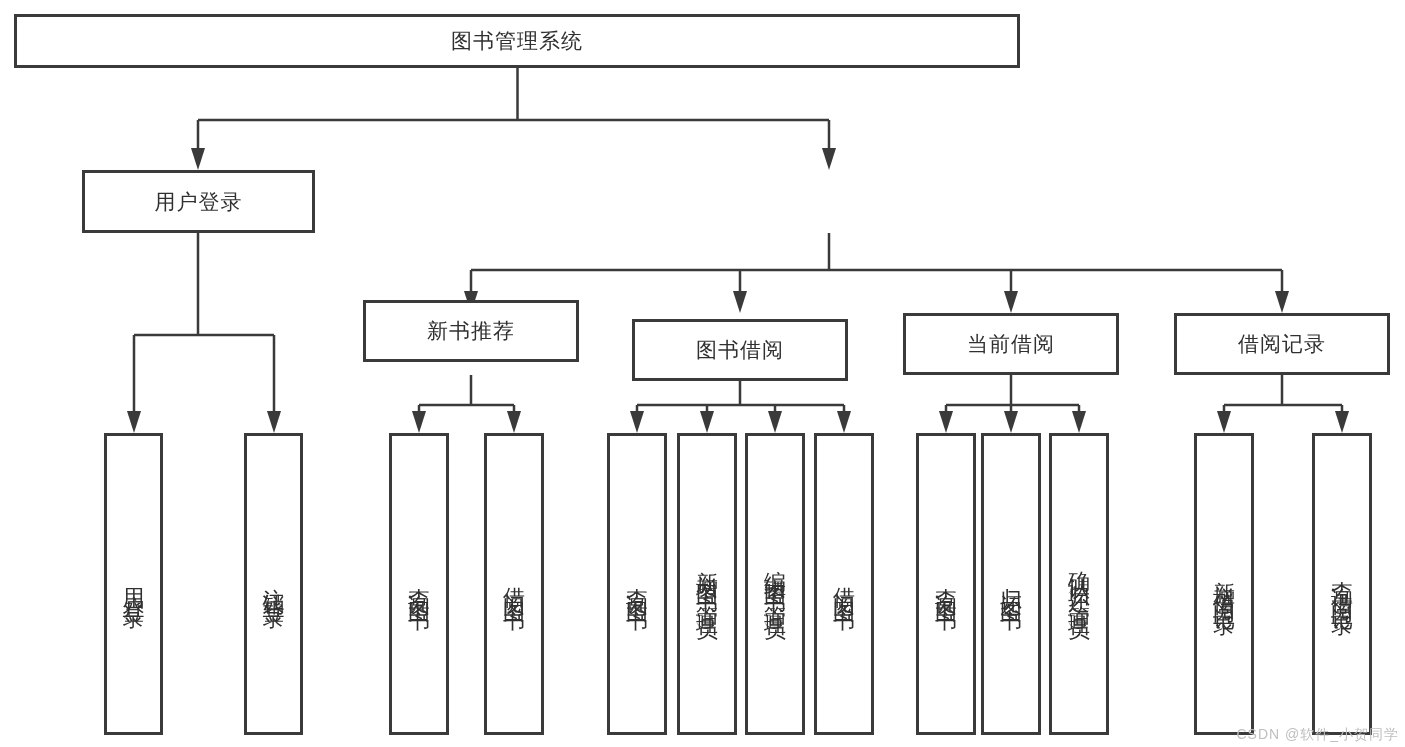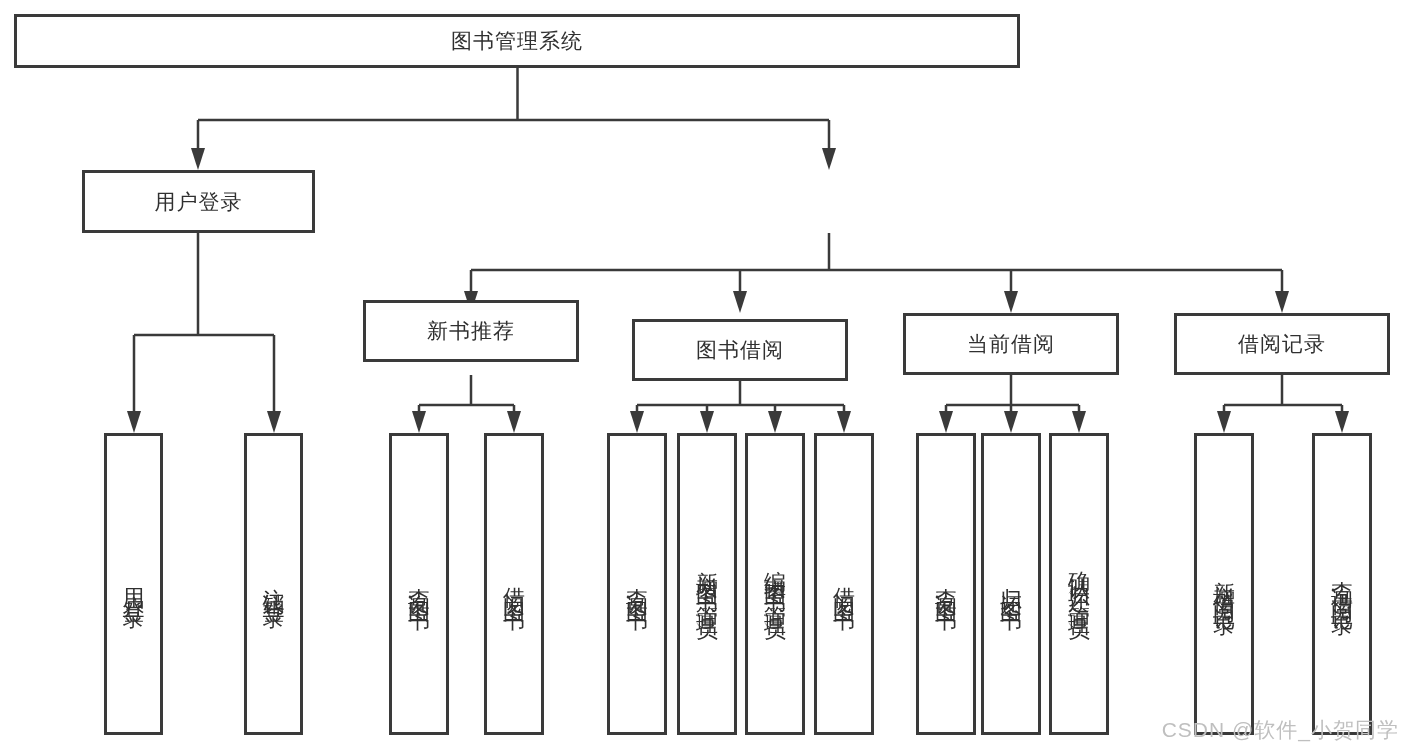--- a/index.html
+++ b/index.html
@@ -41,7 +41,7 @@
   .watermark{
     position:absolute;
     right:6px;bottom:3px;
-    font-size:21px;
+    font-size:14px;
     color:#bfbfbf;
     letter-spacing:1px;
     white-space:nowrap;

